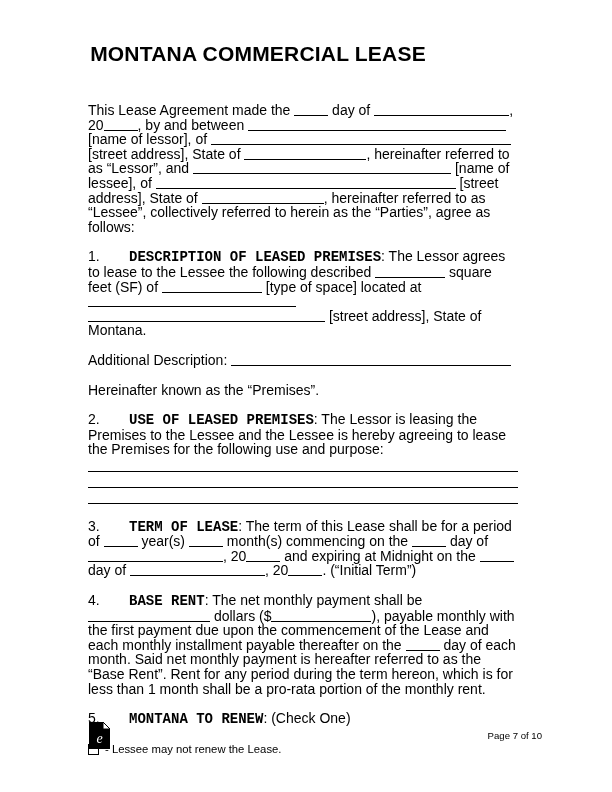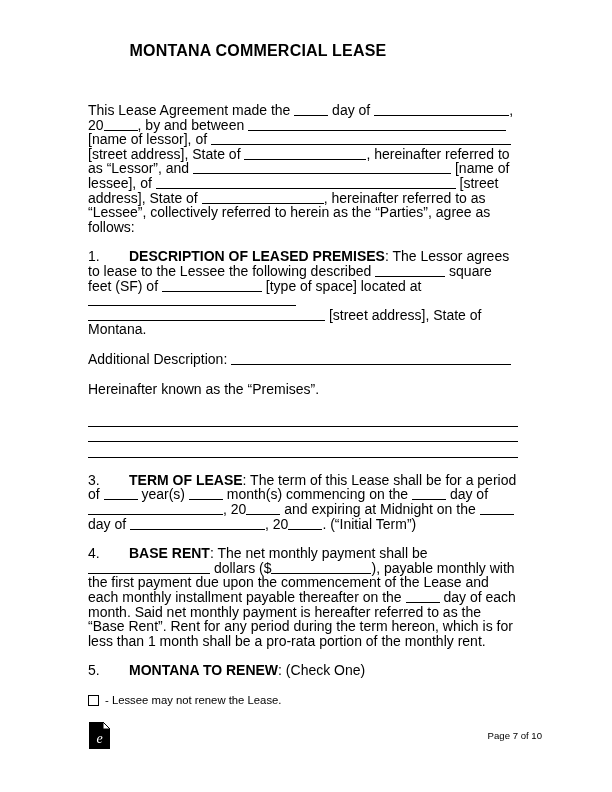--- a/index.html
+++ b/index.html
@@ -25,7 +25,7 @@
     left: 0;
     width: 516px;
     text-align: center;
-    font-size: 16px;
+    font-size: 21px;
     font-weight: bold;
     letter-spacing: 0.2px;
   }

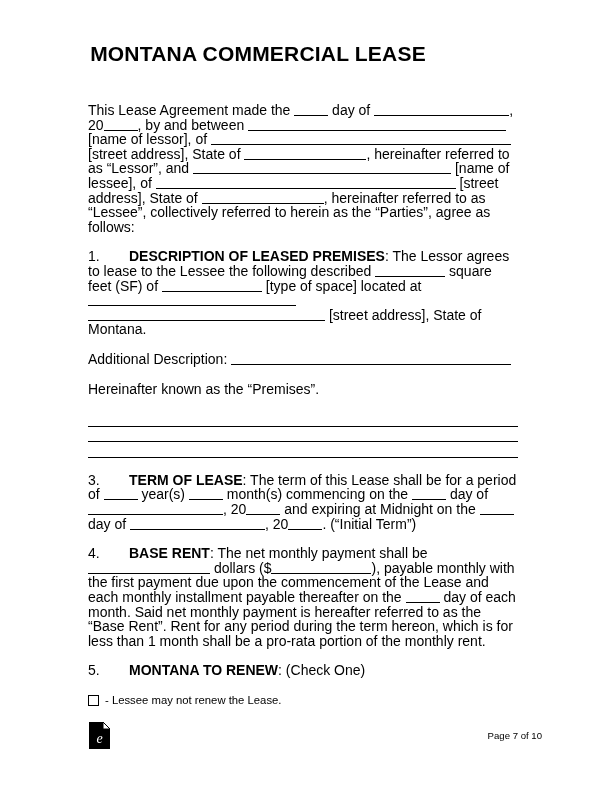--- a/index.html
+++ b/index.html
@@ -44,7 +44,7 @@
   p.tight {
     margin: 0;
   }
-  .b { font-weight: bold; }
+  .b { font-weight: bold; font-family: Liberation Mono, monospace; }
   .num {
     display: inline-block;
     width: 41px;

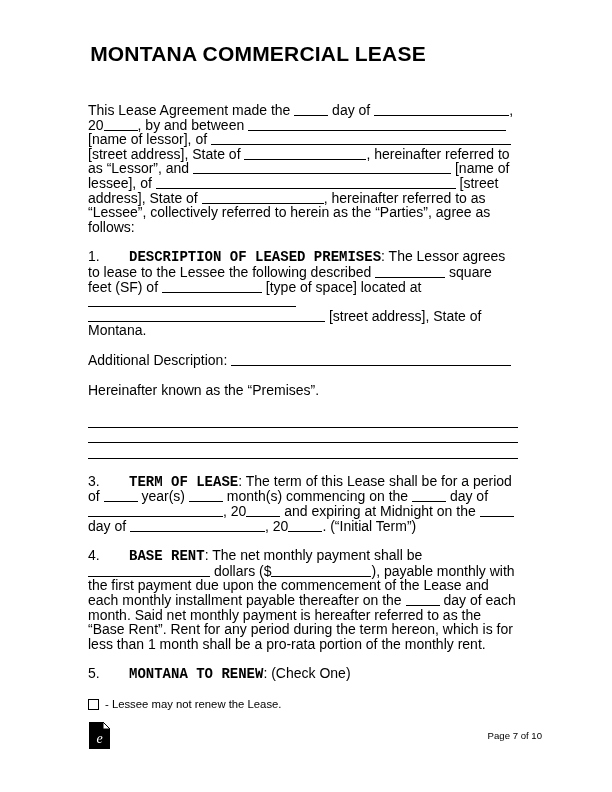--- a/index.html
+++ b/index.html
@@ -129,6 +129,7 @@
 
     <p class="para">Hereinafter known as the “Premises”.</p>
 
+    <p class="para tight"><span class="num">2.</span><span class="b">USE OF LEASED PREMISES</span><span>: The Lessor is leasing the Premises to the Lessee and the Lessee is hereby agreeing to lease the Premises for the following use and purpose:</span></p>
 
     <div class="blank-lines">
       <span class="rule-row"></span>

